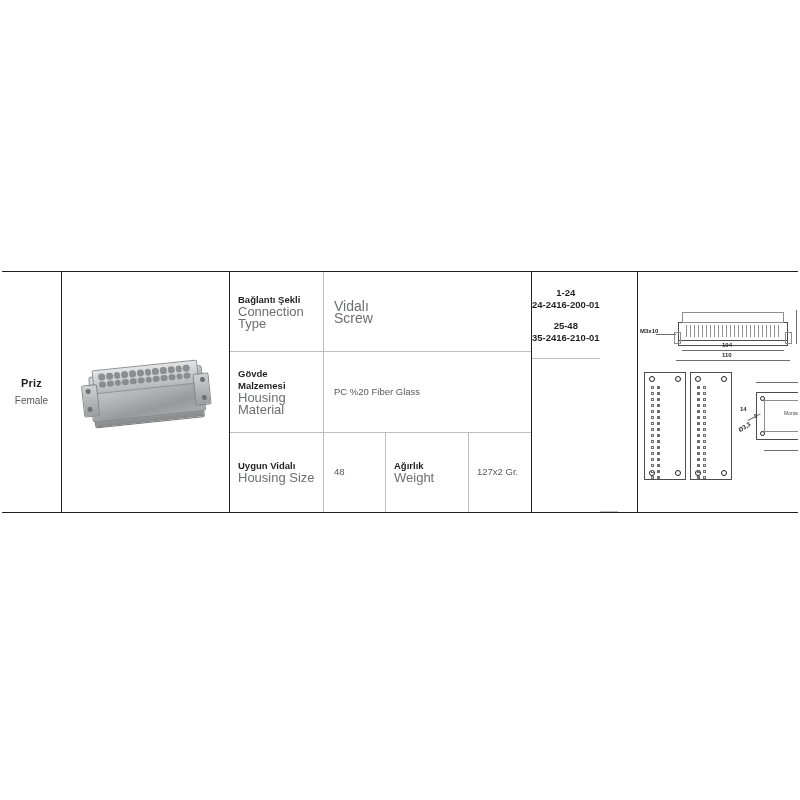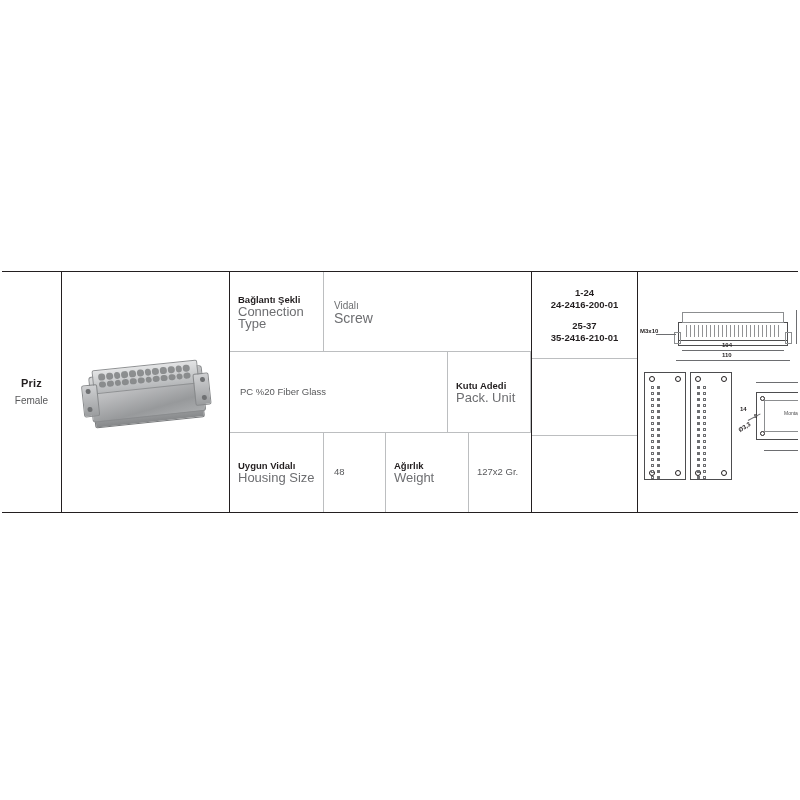--- a/index.html
+++ b/index.html
@@ -207,7 +207,6 @@
     width: 106px;
     box-sizing: border-box;
     display: flex;
-    flex-direction: column;
     border-right: 1px solid #231f20;
   }
   .codes-cell {

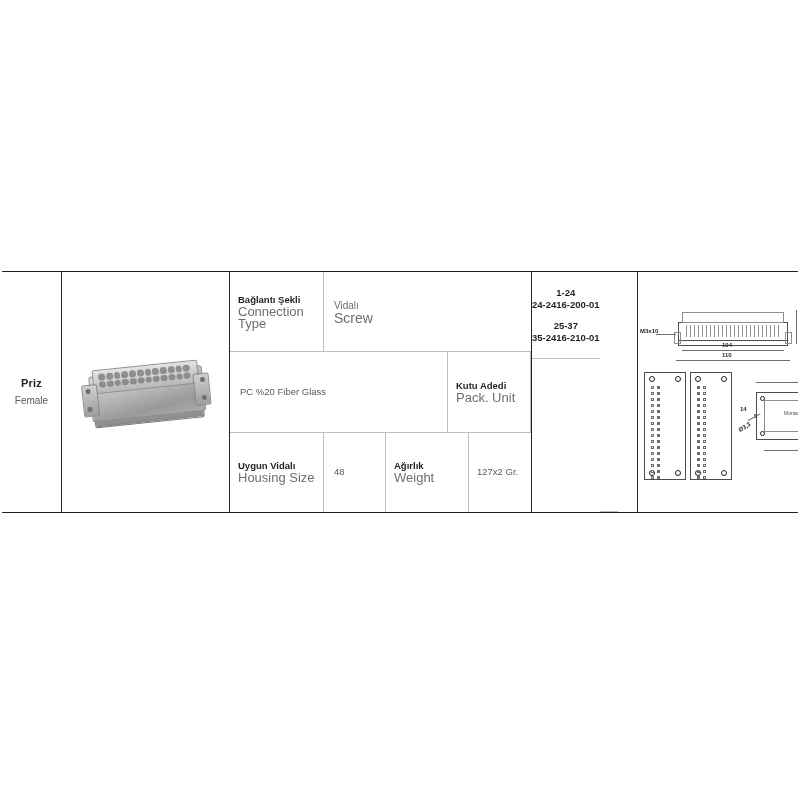--- a/index.html
+++ b/index.html
@@ -178,7 +178,7 @@
     line-height: 12px;
     box-sizing: border-box;
   }
-  .spec-val .v-tr { font-size: 10px; color: #6d6e71; }
+  .spec-val .v-tr { font-size: 14px; color: #6d6e71; }
   .spec-val .v-en { font-size: 14px; color: #6d6e71; }
   .spec-val.single { font-size: 9.5px; color: #58595b; }
   .spec-name2 {

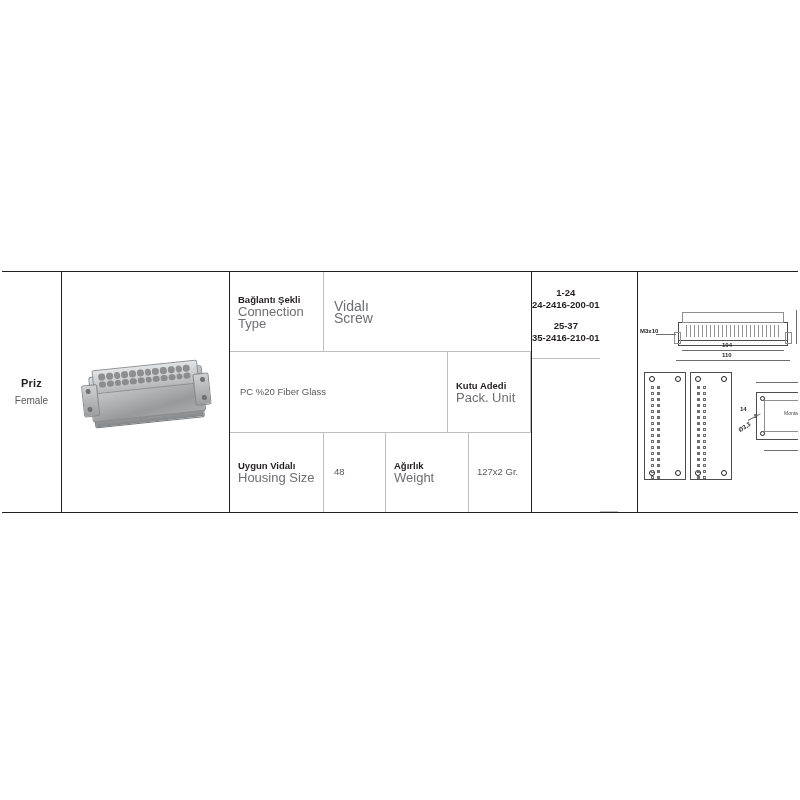--- a/index.html
+++ b/index.html
@@ -388,7 +388,7 @@
           <div class="code-num">24-2416-200-01</div>
         </div>
         <div class="code-group">
-          <div class="code-range">25-37</div>
+          <div class="code-range">25-48</div>
           <div class="code-num">35-2416-210-01</div>
         </div>
       </div>

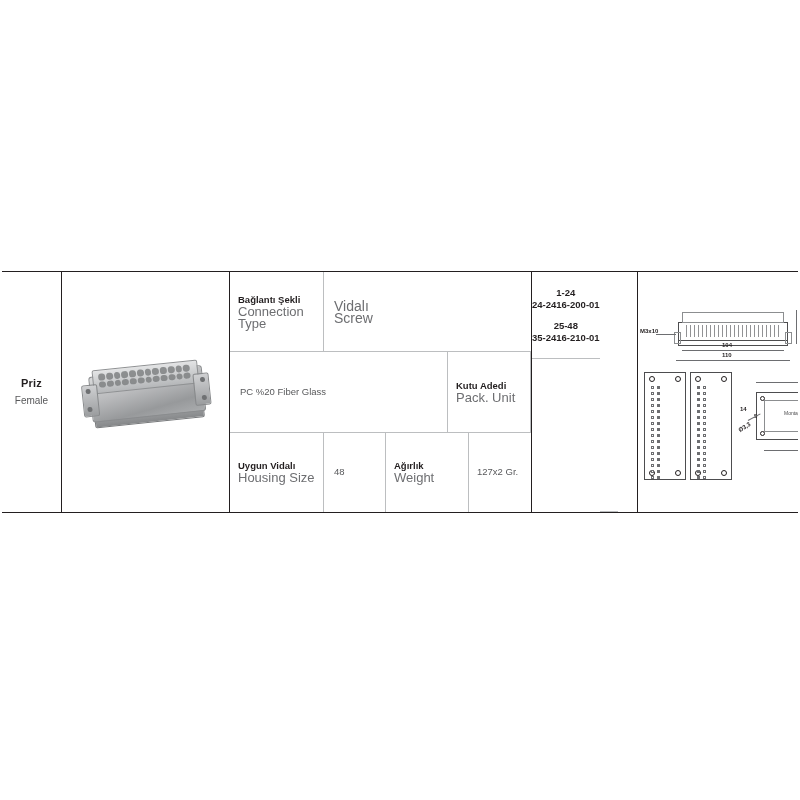--- a/index.html
+++ b/index.html
@@ -359,6 +359,10 @@
       </div>
 
       <div class="spec-row">
+        <div class="spec-name">
+          <div class="spec-name-tr">Gövde Malzemesi</div>
+          <div class="spec-name-en">Housing Material</div>
+        </div>
         <div class="spec-val single">PC %20 Fiber Glass</div>
         <div class="spec-name2">
           <div class="spec-name-tr">Kutu Adedi</div>

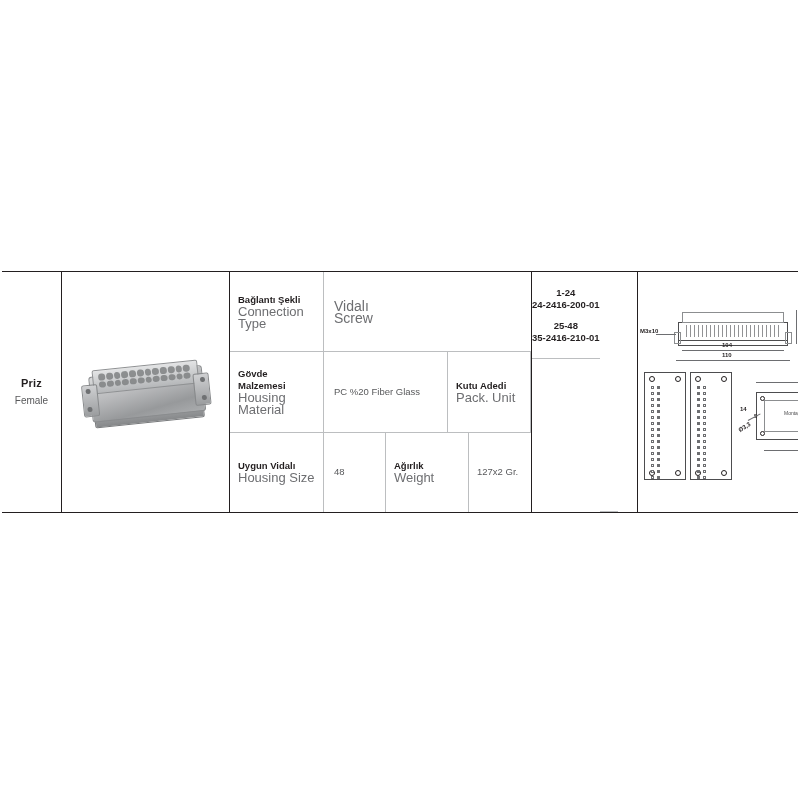--- a/index.html
+++ b/index.html
@@ -364,10 +364,6 @@
           <div class="spec-name-en">Housing Material</div>
         </div>
         <div class="spec-val single">PC %20 Fiber Glass</div>
-        <div class="spec-name2">
-          <div class="spec-name-tr">Kutu Adedi</div>
-          <div class="spec-name-en">Pack. Unit</div>
-        </div>
       </div>
 
       <div class="spec-row">

